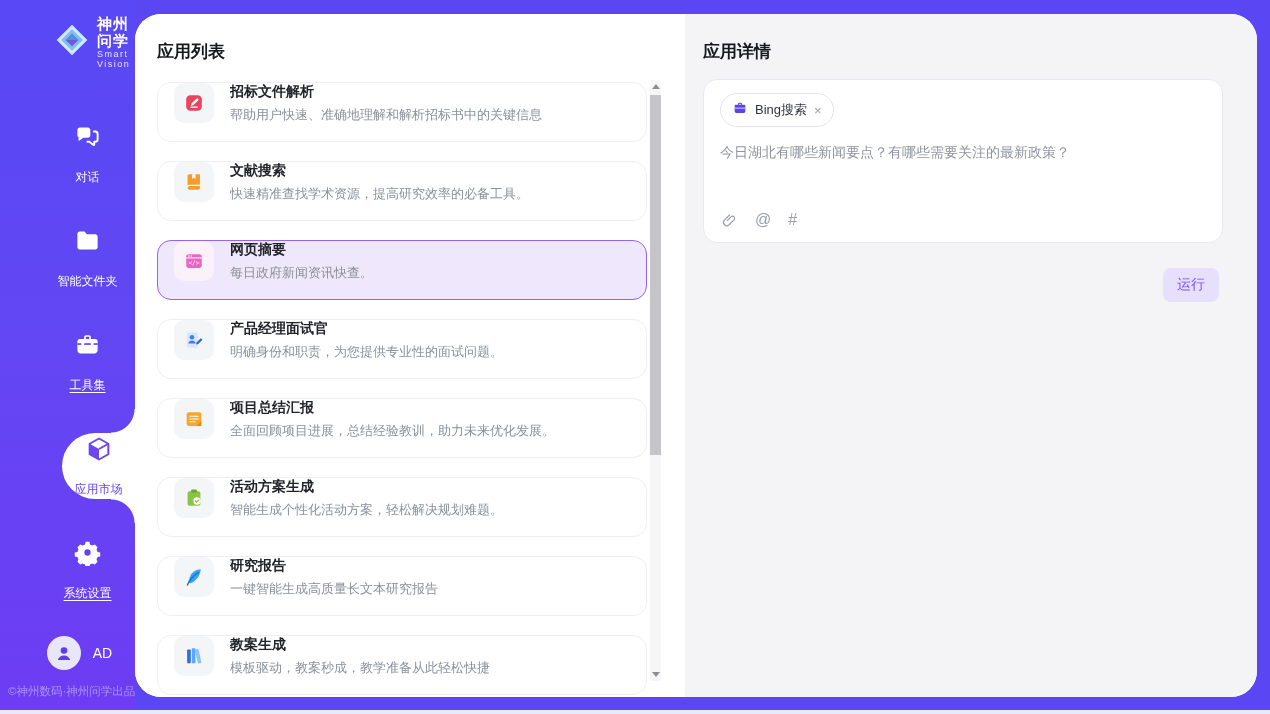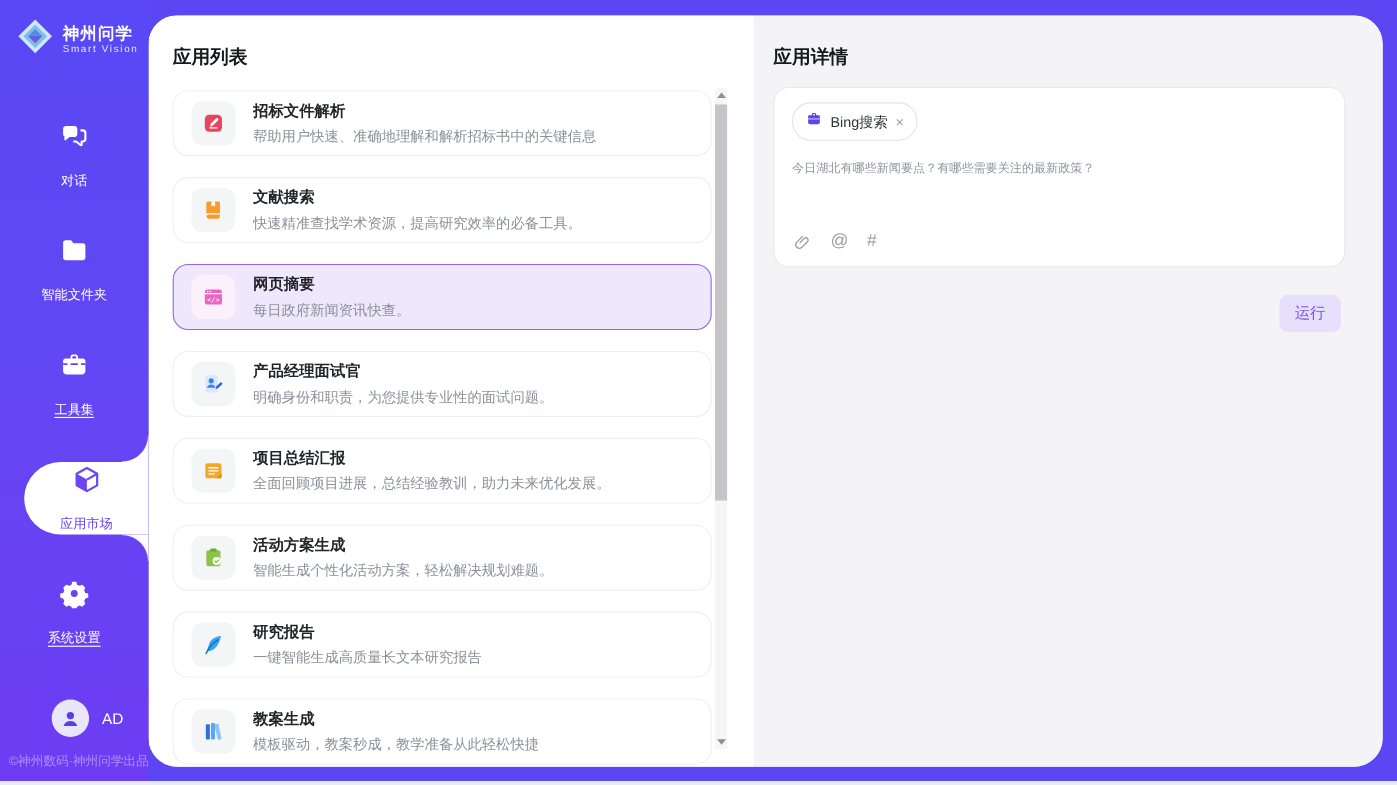--- a/index.html
+++ b/index.html
@@ -10,7 +10,7 @@
 
   
   .sidebar { position:absolute; left:0; top:0; width:135px; height:710px;
-             background:linear-gradient(180deg,#5848f5 0%,#6247f4 45%,#6d3cf3 100%); z-index:3; }
+             background:linear-gradient(180deg,#5848f5 0%,#6247f4 45%,#6d3cf3 100%); z-index:3;padding-left:40px; }
   .logo-row { display:flex; align-items:center; gap:7px; padding:15px 6px 0 14px; }
   .brand-col { display:flex; flex-direction:column; }
   .brand-name { color:#fff; font-size:15px; font-weight:bold; letter-spacing:1px; line-height:17px; }

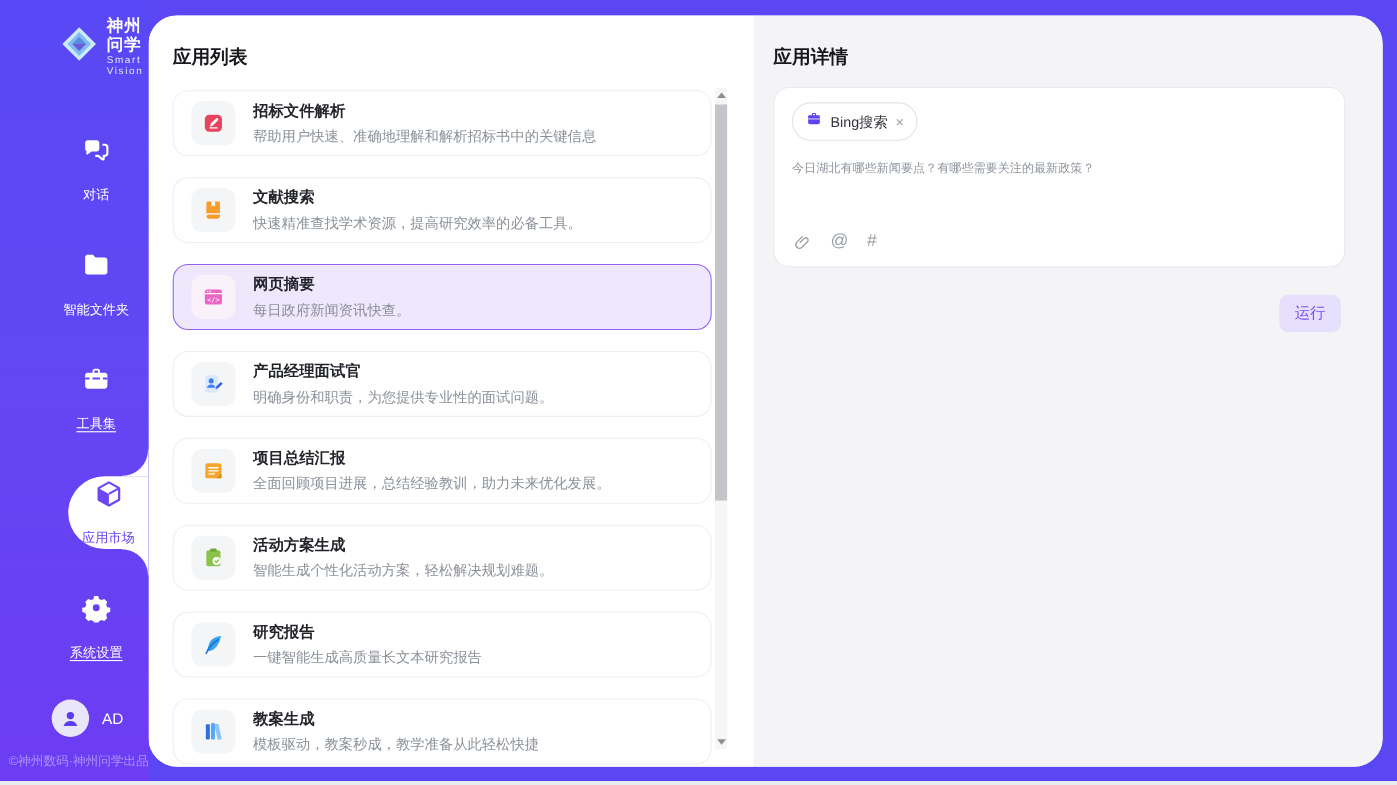--- a/index.html
+++ b/index.html
@@ -39,7 +39,7 @@
   .panel-title { font-size:17px; font-weight:bold; color:#17181c; }
   .cards { margin-top:19px; width:490px; }
   .app-card { height:60px; border:1px solid #efeff2; border-radius:14px; margin-bottom:19px; display:flex;
-              align-items:center; padding:0 16px; gap:16px; background:#fff; cursor:pointer; }
+              padding:0 16px; gap:16px; background:#fff; cursor:pointer; }
   .app-card.selected { background:#efe7fc; border:1px solid #9264f1; }
   .tile { width:40px; height:40px; border-radius:10px; background:#f4f5f7; display:flex; align-items:center;
           justify-content:center; flex:none; }

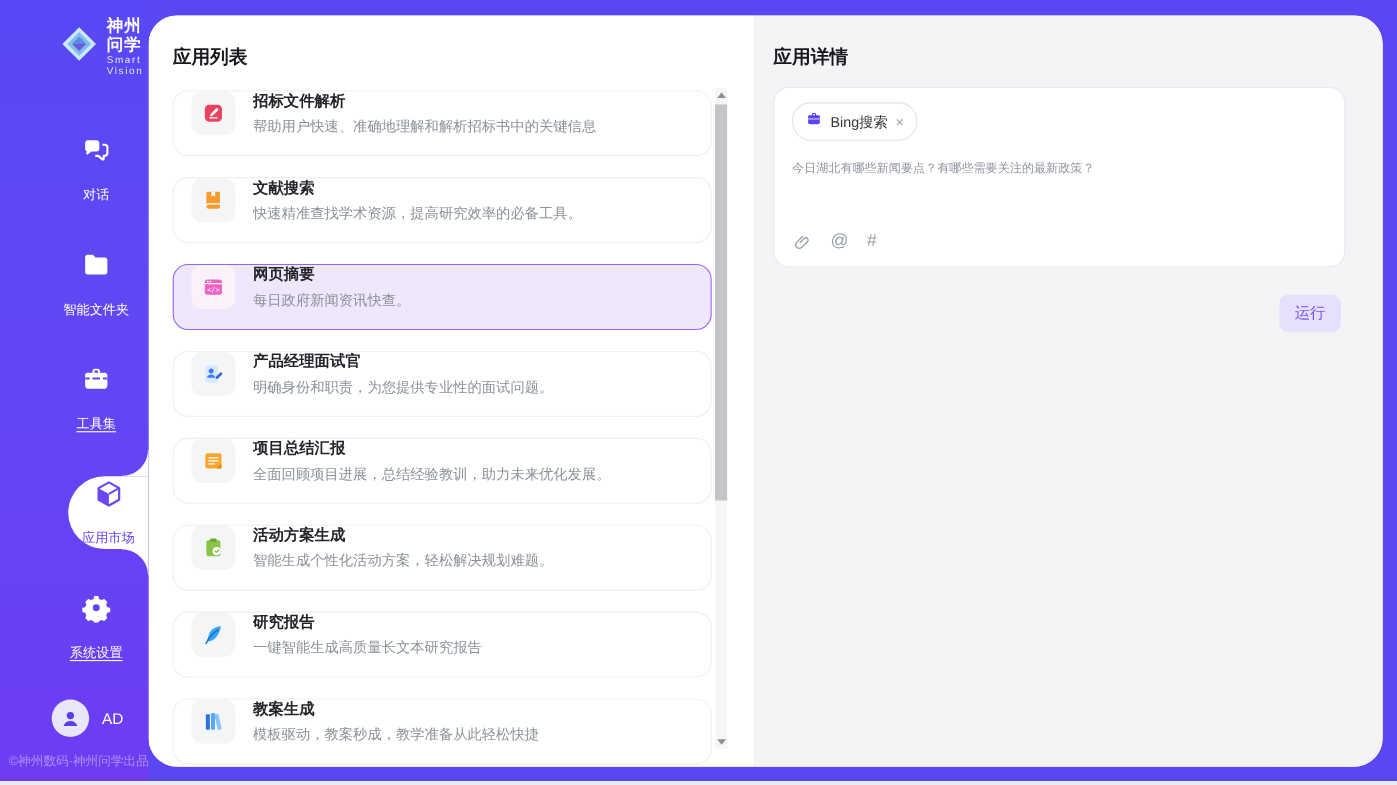--- a/index.html
+++ b/index.html
@@ -65,7 +65,7 @@
               padding:6px 11px; background:#fff; }
   .tool-tag-label { font-size:13px; color:#33353b; }
   .tag-close { font-size:13px; color:#9aa0a8; cursor:pointer; line-height:1; }
-  .query-text { margin-top:17px; font-size:11px; color:#8f949e; cursor:text; }
+  .query-text { margin-top:17px; font-size:14px; color:#8f949e; cursor:text; }
   .icon-row { position:absolute; left:17px; bottom:13px; display:flex; align-items:center; gap:17px; }
   .mini-icon { color:#9aa0a8; font-size:16px; cursor:pointer; display:flex; align-items:center; }
   .run-row { margin-top:25px; display:flex; justify-content:flex-end; padding-right:4px; }

